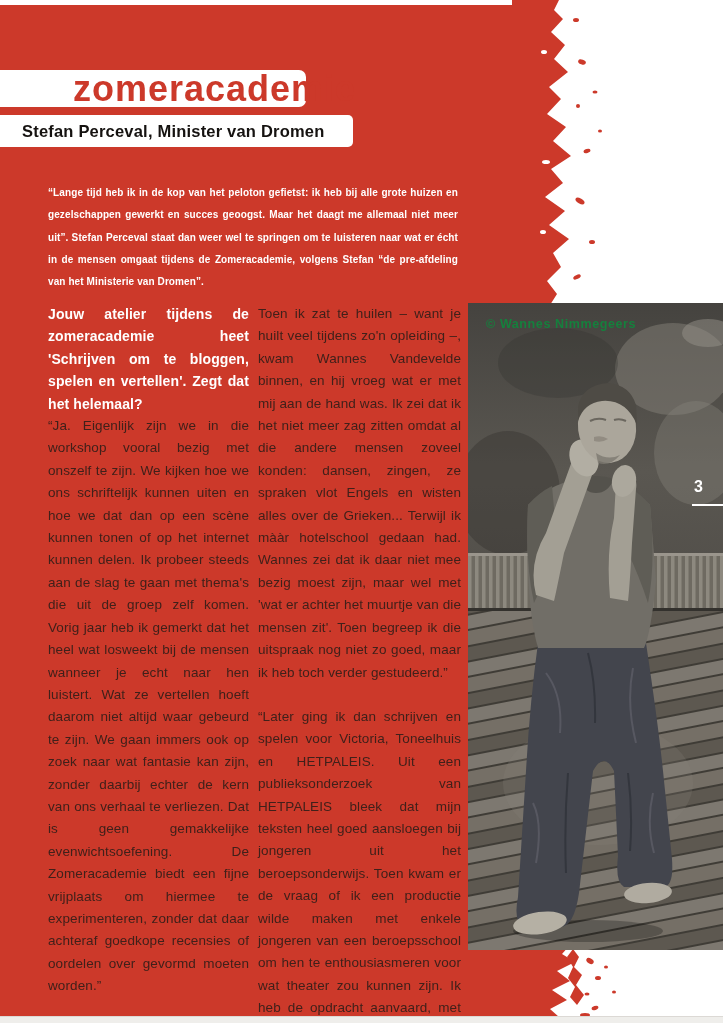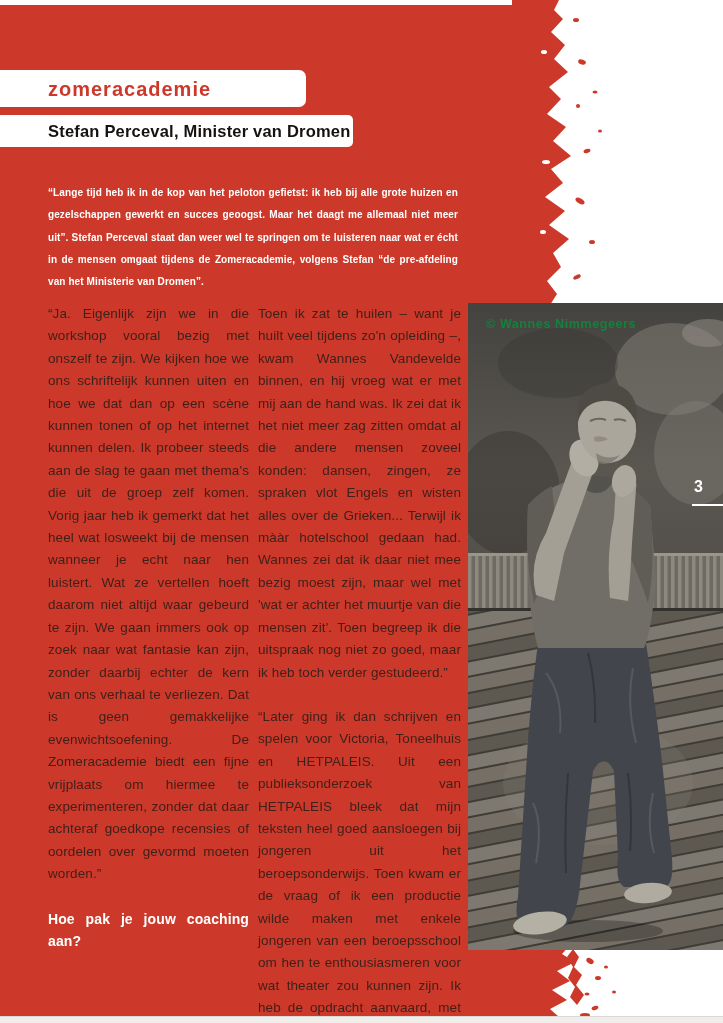--- a/index.html
+++ b/index.html
@@ -19,7 +19,7 @@
     border-radius:0 7px 7px 0;display:flex;align-items:center;
   }
   .title-box span{
-    padding-left:48px;font-size:20px;font-weight:bold;color:#cc392a;
+    padding-left:73px;font-size:36px;font-weight:bold;color:#cc392a;
     letter-spacing:1px;line-height:1;
   }
   .subtitle-box{

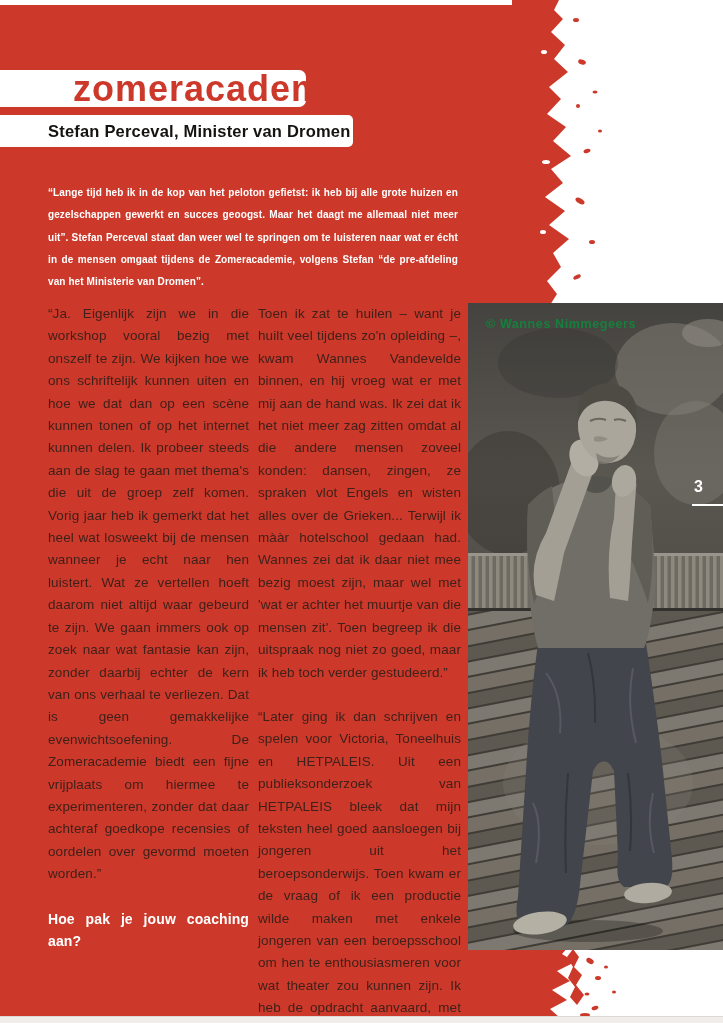--- a/index.html
+++ b/index.html
@@ -27,7 +27,7 @@
     border-radius:0 5px 5px 0;display:flex;align-items:center;
   }
   .subtitle-box span{
-    padding-left:48px;font-size:16.5px;font-weight:bold;color:#151210;letter-spacing:.2px;
+    padding-left:22px;font-size:16.5px;font-weight:bold;color:#151210;letter-spacing:.2px;
   }
   
   .intro{

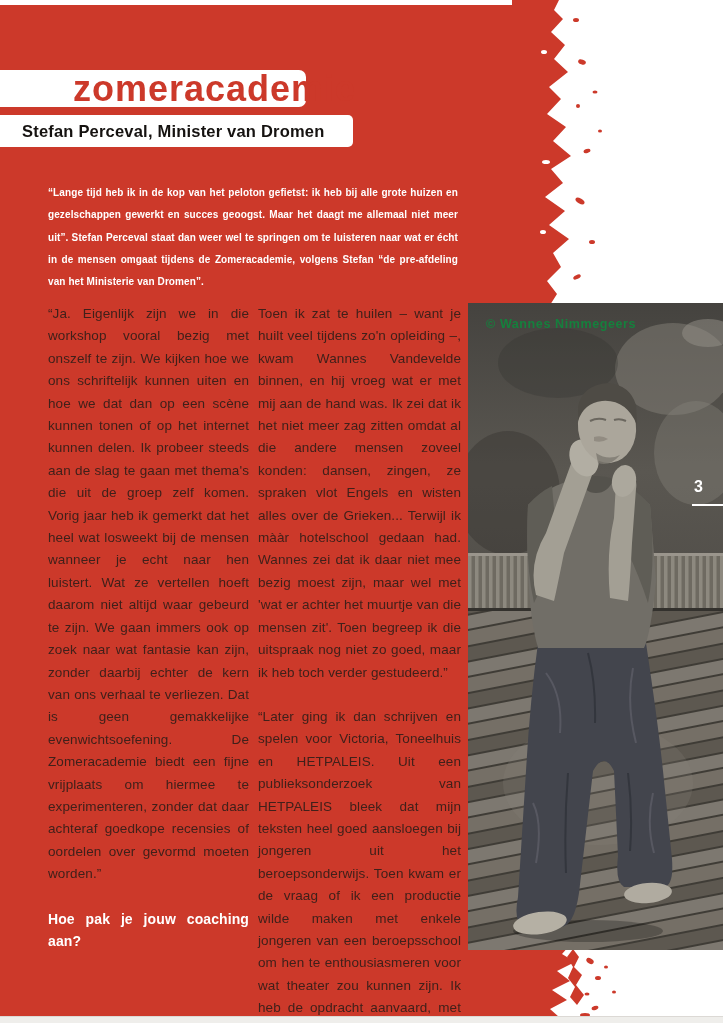--- a/index.html
+++ b/index.html
@@ -101,6 +101,7 @@
 <div class="abs intro">“Lange tijd heb ik in de kop van het peloton gefietst: ik heb bij alle grote huizen en gezelschappen gewerkt en succes geoogst. Maar het daagt me allemaal niet meer uit”. Stefan Perceval staat dan weer wel te springen om te luisteren naar wat er écht in de mensen omgaat tijdens de Zomeracademie, volgens Stefan “de pre-afdeling van het Ministerie van Dromen”.</div>
 
 <div class="abs col col-left">
+  <h3>Jouw atelier tijdens de zomeracademie heet 'Schrijven om te bloggen, spelen en vertellen'. Zegt dat het helemaal?</h3>
   <p>“Ja. Eigenlijk zijn we in die workshop vooral bezig met onszelf te zijn. We kijken hoe we ons schriftelijk kunnen uiten en hoe we dat dan op een scène kunnen tonen of op het internet kunnen delen. Ik probeer steeds aan de slag te gaan met thema's die uit de groep zelf komen. Vorig jaar heb ik gemerkt dat het heel wat losweekt bij de mensen wanneer je echt naar hen luistert. Wat ze vertellen hoeft daarom niet altijd waar gebeurd te zijn. We gaan immers ook op zoek naar wat fantasie kan zijn, zonder daarbij echter de kern van ons verhaal te verliezen. Dat is geen gemakkelijke evenwichtsoefening. De Zomeracademie biedt een fijne vrijplaats om hiermee te experimenteren, zonder dat daar achteraf goedkope recensies of oordelen over gevormd moeten worden.”</p>
   <h3>Hoe pak je jouw coaching aan?</h3>
 

